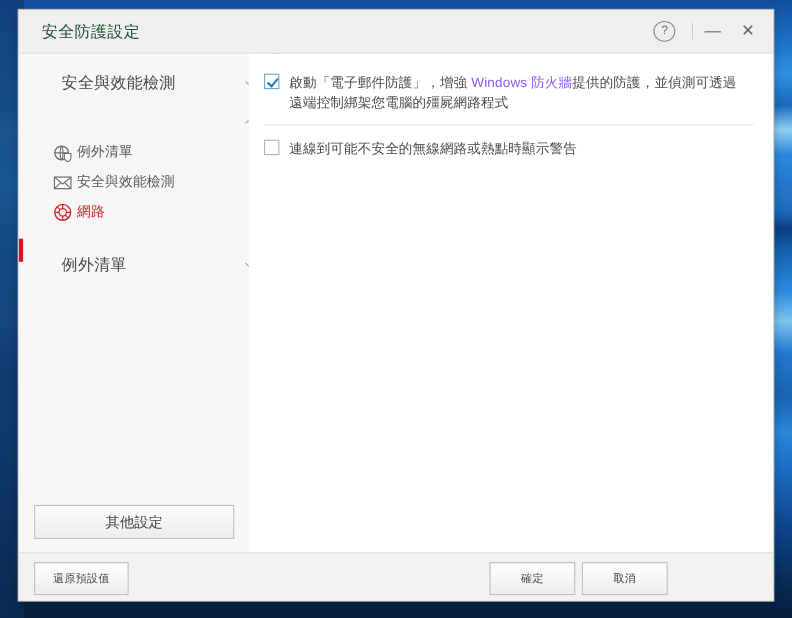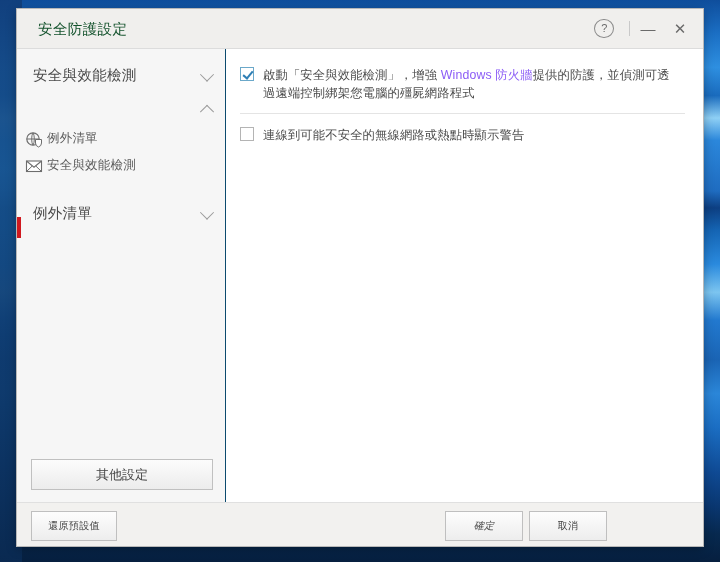--- a/index.html
+++ b/index.html
@@ -128,6 +128,7 @@
     height: 453px;
     background: #f6f6f6;
     border-right: 6px solid #0c4a6e;
+    padding-left: 23px;
   }
   .nav-group {
     position: relative;

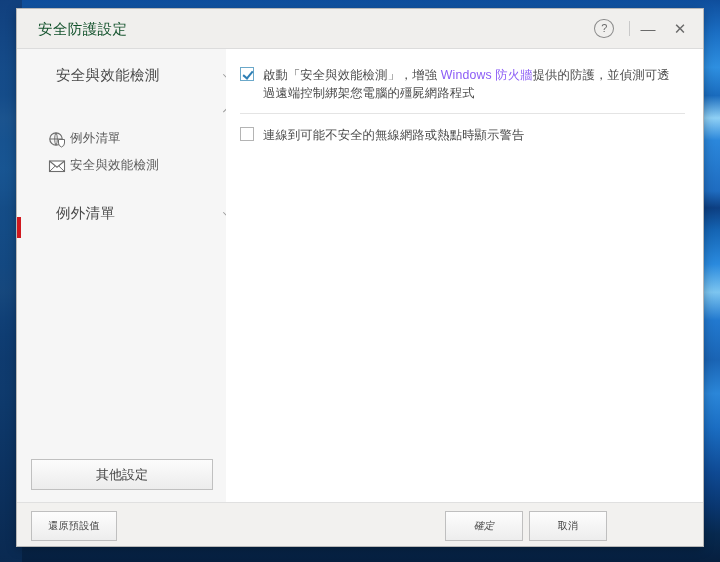--- a/index.html
+++ b/index.html
@@ -363,7 +363,7 @@
 
       <div class="opt-row">
         <span class="cb checked"></span>
-        <span class="opt-label"><span>啟動「安全與效能檢測」，增強 </span><span class="hl">Windows 防火牆</span><span>提供的防護，並偵測可透過遠端控制綁架您電腦的殭屍網路程式</span></span>
+        <span class="opt-label"><span>啟動「電子郵件防護」，增強 </span><span class="hl">Windows 防火牆</span><span>提供的防護，並偵測可透過遠端控制綁架您電腦的殭屍網路程式</span></span>
       </div>
 
       <div class="opt-sep"></div>

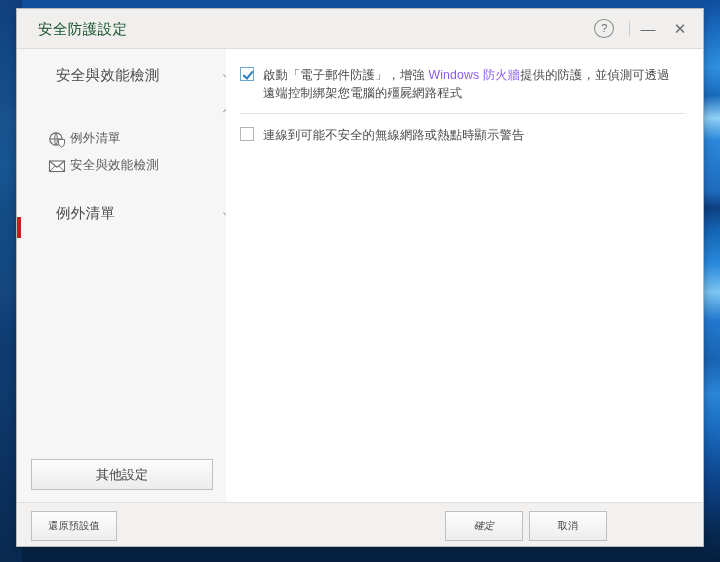--- a/index.html
+++ b/index.html
@@ -346,6 +346,17 @@
         <span class="nav-item-label">安全與效能檢測</span>
       </div>
 
+      <div class="nav-item selected">
+        <span class="nav-icon">
+          <svg width="18" height="18" viewBox="0 0 18 18">
+            <circle cx="9" cy="9" r="7.2" fill="none" stroke="#d8262c" stroke-width="1.3"></circle>
+            <circle cx="9" cy="9" r="3.4" fill="none" stroke="#d8262c" stroke-width="1.2"></circle>
+            <path d="M9 1.8 L9 5.6 M9 12.4 L9 16.2 M1.8 9 L5.6 9 M12.4 9 L16.2 9" stroke="#d8262c" stroke-width="1.1"></path>
+            <path d="M4 4 L6.8 6.8 M14 14 L11.2 11.2" stroke="#d8262c" stroke-width="1"></path>
+          </svg>
+        </span>
+        <span class="nav-item-label">網路</span>
+      </div>
 
       <div style="height:18px"></div>
 

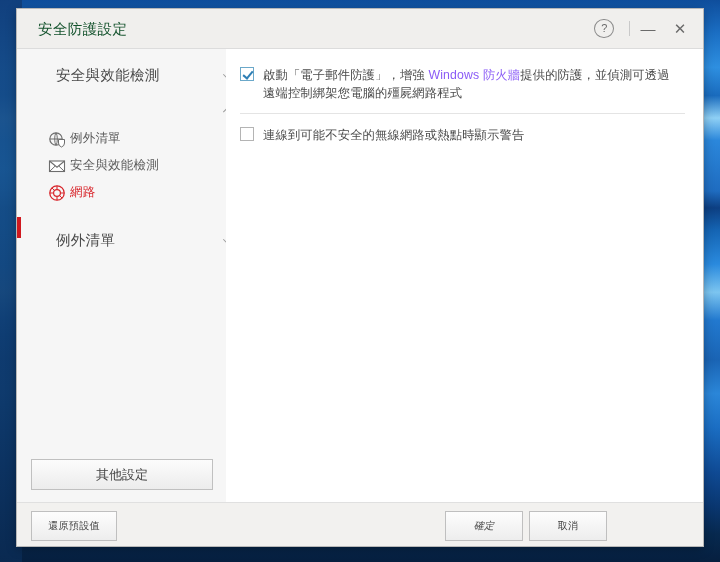--- a/index.html
+++ b/index.html
@@ -275,7 +275,7 @@
     letter-spacing: .3px;
   }
   #restore-btn { left: 14px; width: 84px; }
-  #ok-btn     { right: 180px; width: 76px; font-style: italic; }
+  #ok-btn     { right: 180px; width: 76px; }
   #cancel-btn { right: 96px;  width: 76px; }
   #apply-btn  {
     right: 10px; width: 76px;

